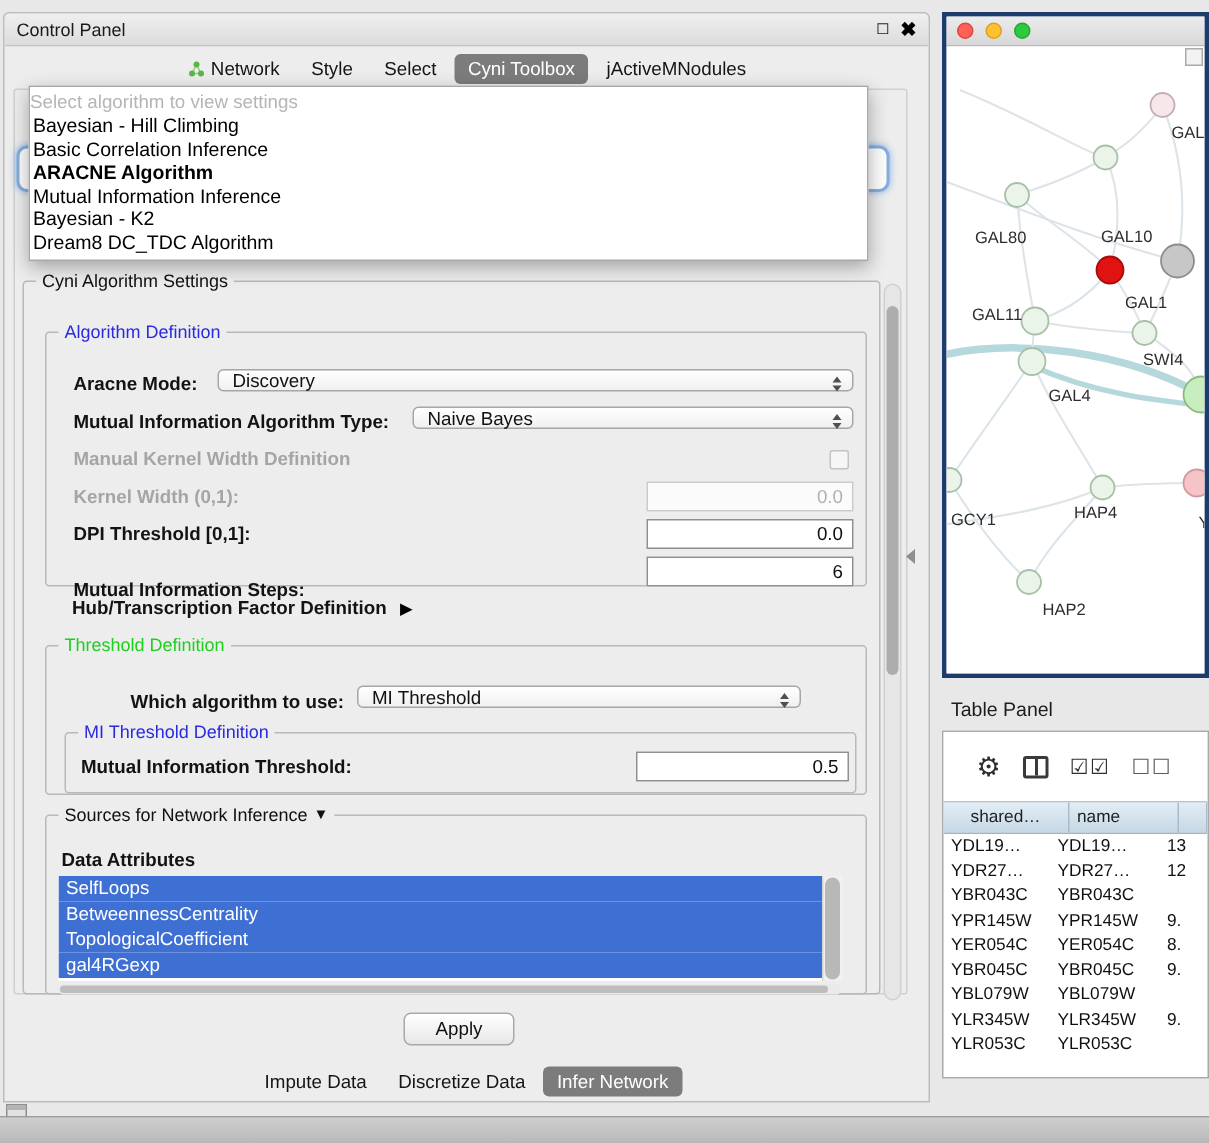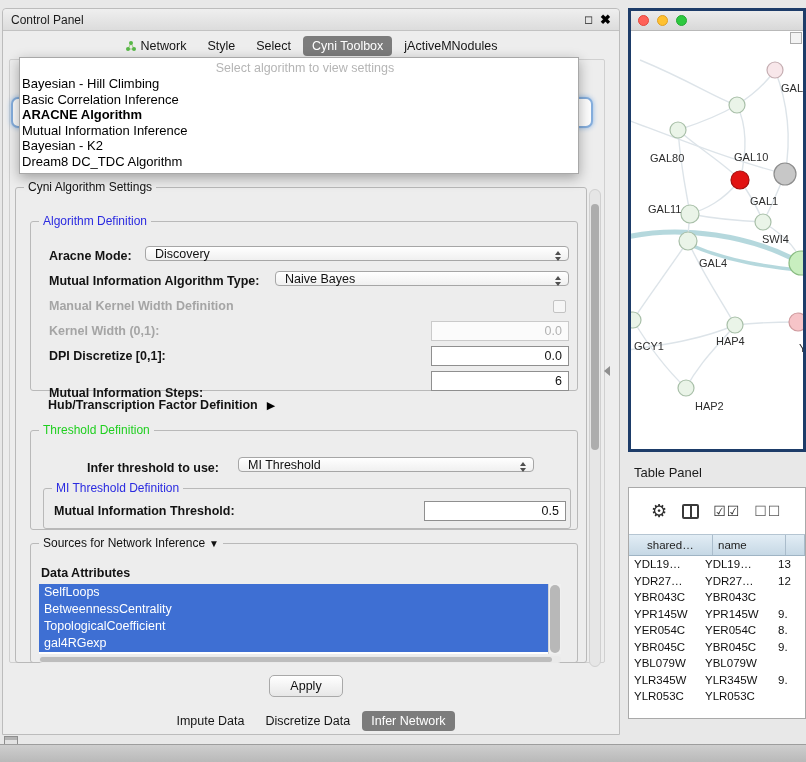--- a/index.html
+++ b/index.html
@@ -58,7 +58,7 @@
 
 
 .algo-popup{position:absolute;left:16px;top:48px;width:560px;height:117px;background:#fff;border:1px solid #a8a8a8;box-shadow:0 4px 12px rgba(0,0,0,.32);z-index:40;padding-top:2px;}
-.popup-placeholder{height:16px;line-height:16px;text-align:center;color:#b5b5b5;font-size:12.5px;padding-left:12px;}
+.popup-placeholder{height:16px;line-height:16px;color:#b5b5b5;font-size:12.5px;}
 .popup-item{height:15.5px;line-height:15.5px;font-size:13px;color:#000;padding-left:2px;cursor:pointer;white-space:nowrap;}
 .popup-item.selected{font-weight:bold;}
 

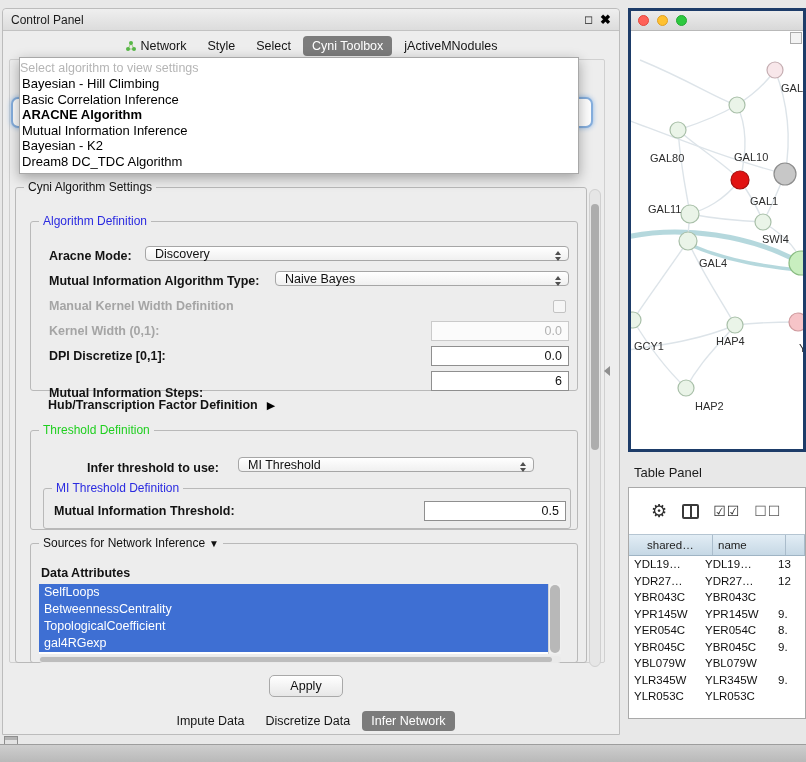--- a/index.html
+++ b/index.html
@@ -179,7 +179,7 @@
         <span class="row-label disabled" style="top:102px;">Kernel Width (0,1):</span>
         <input class="field disabled" style="left: 400px; top: 99px; width: 138px;" readonly="" value="0.0">
 
-        <span class="row-label" style="top:127px;">DPI Discretize [0,1]:</span>
+        <span class="row-label" style="top:127px;">DPI Threshold [0,1]:</span>
         <input class="field" style="left: 400px; top: 124px; width: 138px;" readonly="" value="0.0">
 
         <span class="row-label" style="top:152px;margin-top:12px;">Mutual Information Steps:</span>

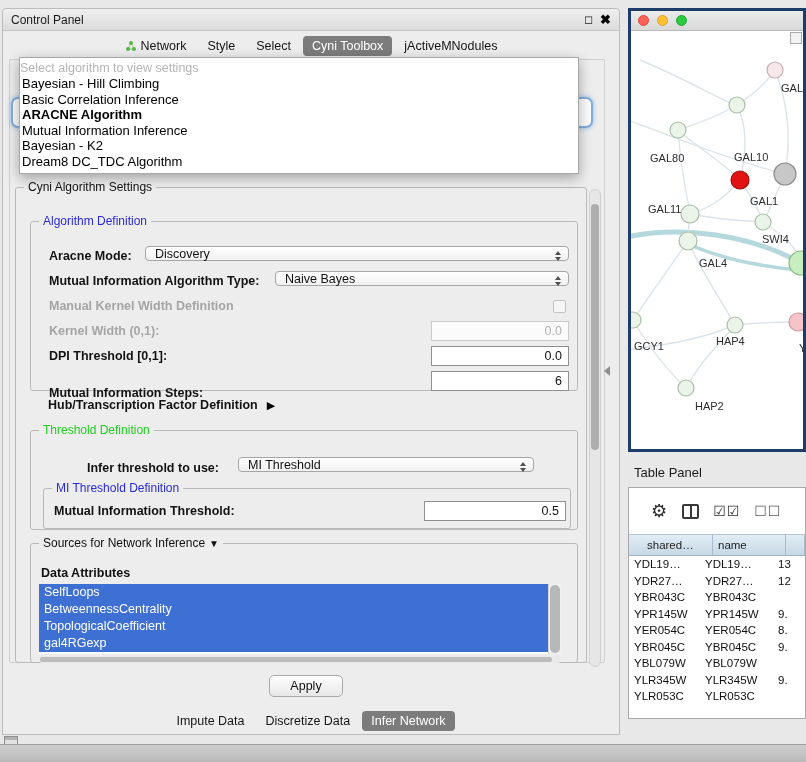--- a/index.html
+++ b/index.html
@@ -194,7 +194,7 @@
       <div class="group" style="left:14px;top:242px;width:548px;height:100px;">
         <span class="legend green">Threshold Definition</span>
 
-        <span class="row-label" style="left:56px;top:30px;">Infer threshold to use:</span>
+        <span class="row-label" style="left:56px;top:30px;">Which algorithm to use:</span>
         <div class="combo" style="left:207px;top:26px;width:296px;">
           <span>MI Threshold</span>
           <span class="combo-arrows">

